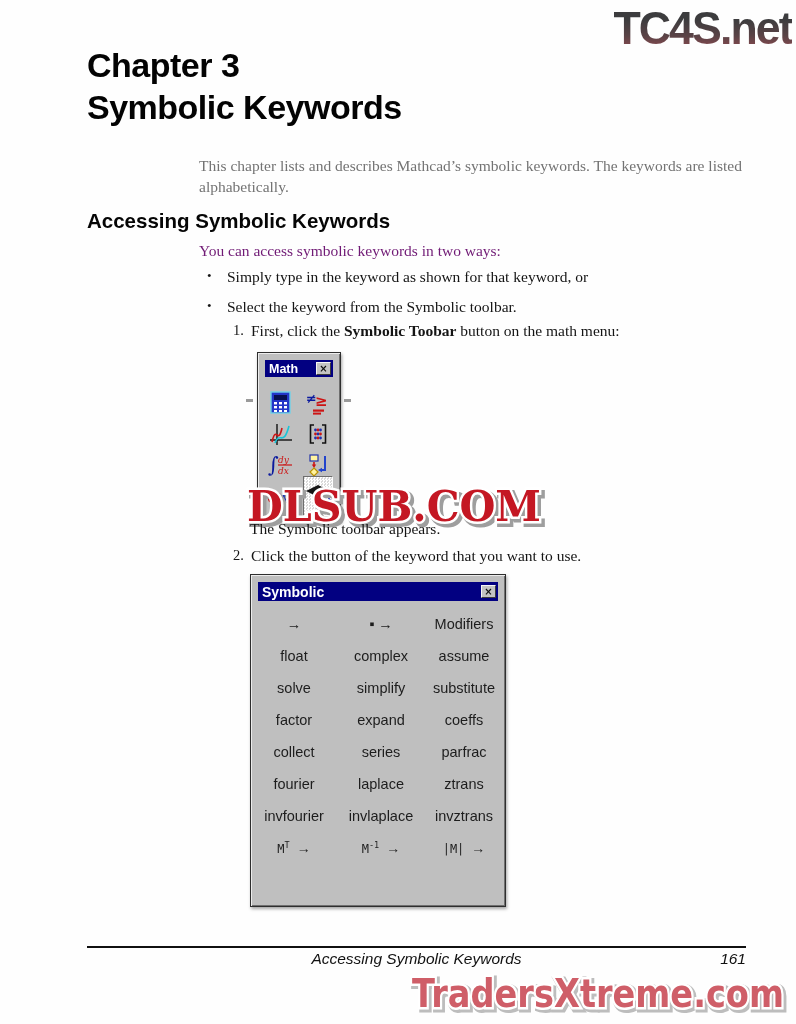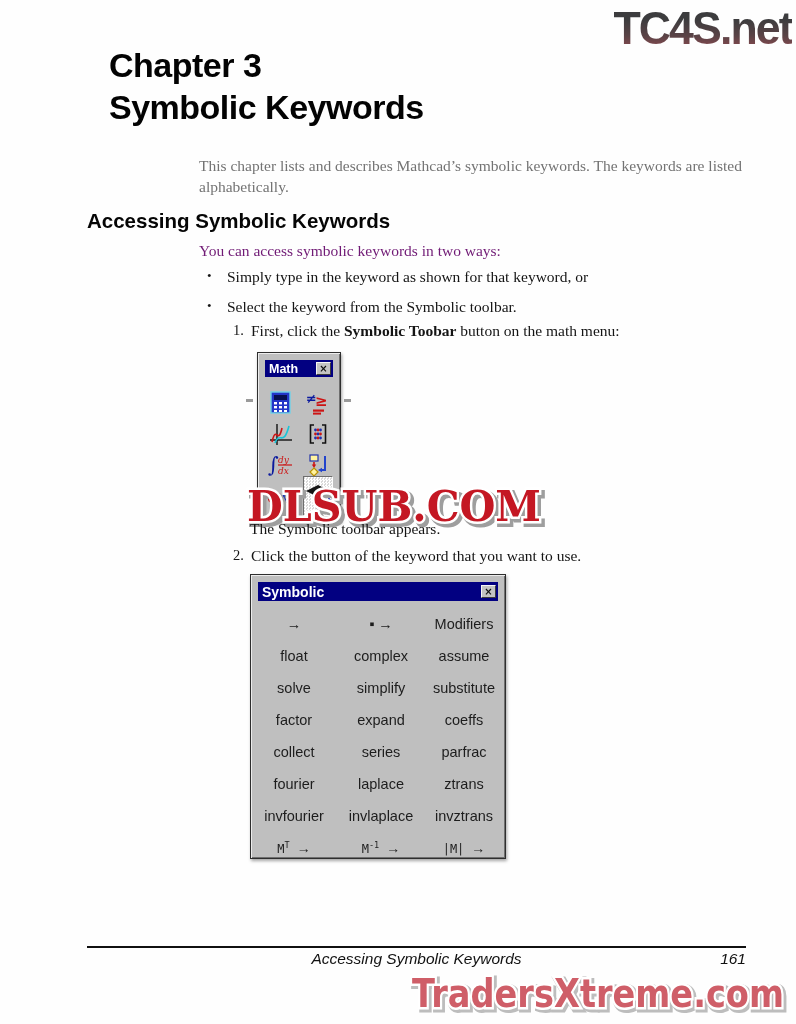--- a/index.html
+++ b/index.html
@@ -23,7 +23,7 @@
   .chapter-title {
     position:absolute; left:87px; top:44px;
     font-family:"Liberation Sans", sans-serif; font-weight:bold;
-    font-size:34px; line-height:42px; color:#030303; letter-spacing:-.5px;margin-left:22px;
+    font-size:34px; line-height:42px; color:#030303; letter-spacing:-.5px;
   }
   .intro { position:absolute; left:199px; top:155px; width:552px;
     font-size:15.5px; line-height:21px; color:#737373; }

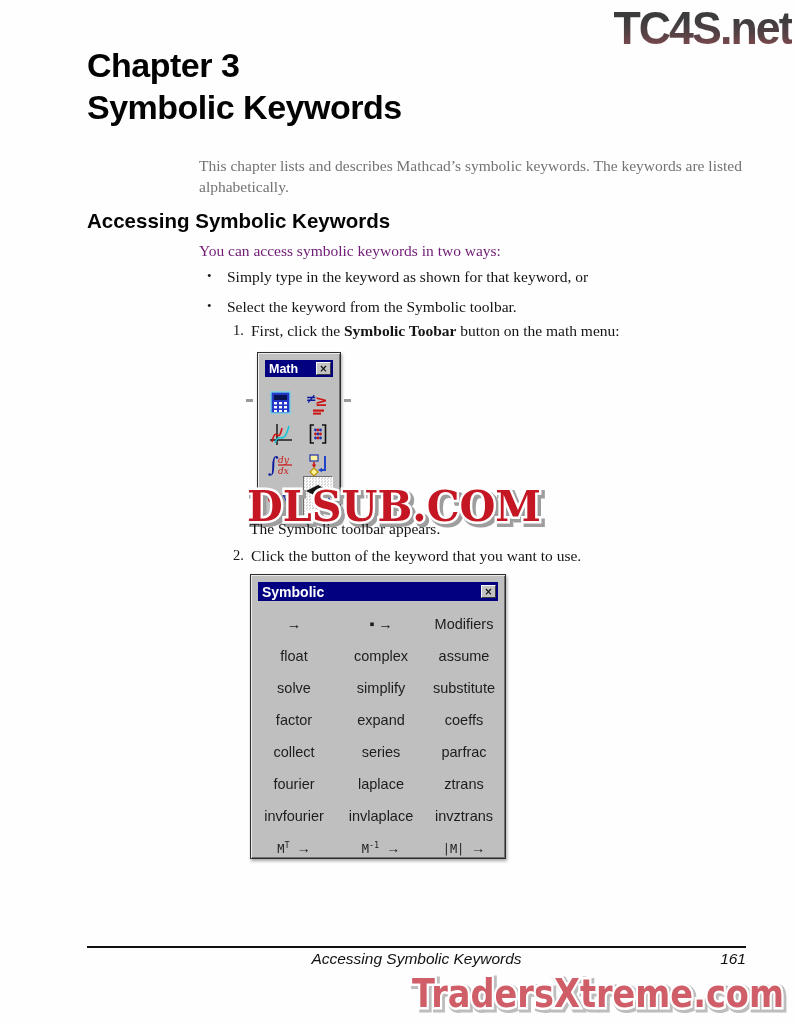--- a/index.html
+++ b/index.html
@@ -83,7 +83,7 @@
   .handle { position:absolute; width:7px; height:3px; background:#9a9a9a; }
 
   
-  .sym-win { left:250px; top:574px; width:256px; height:285px; }
+  .sym-win { left:250px; top:574px; width:256px; height:333px; }
   .sym-win .titlebar { font-size:14px; }
   .sym-grid {
     margin-top:3px;

